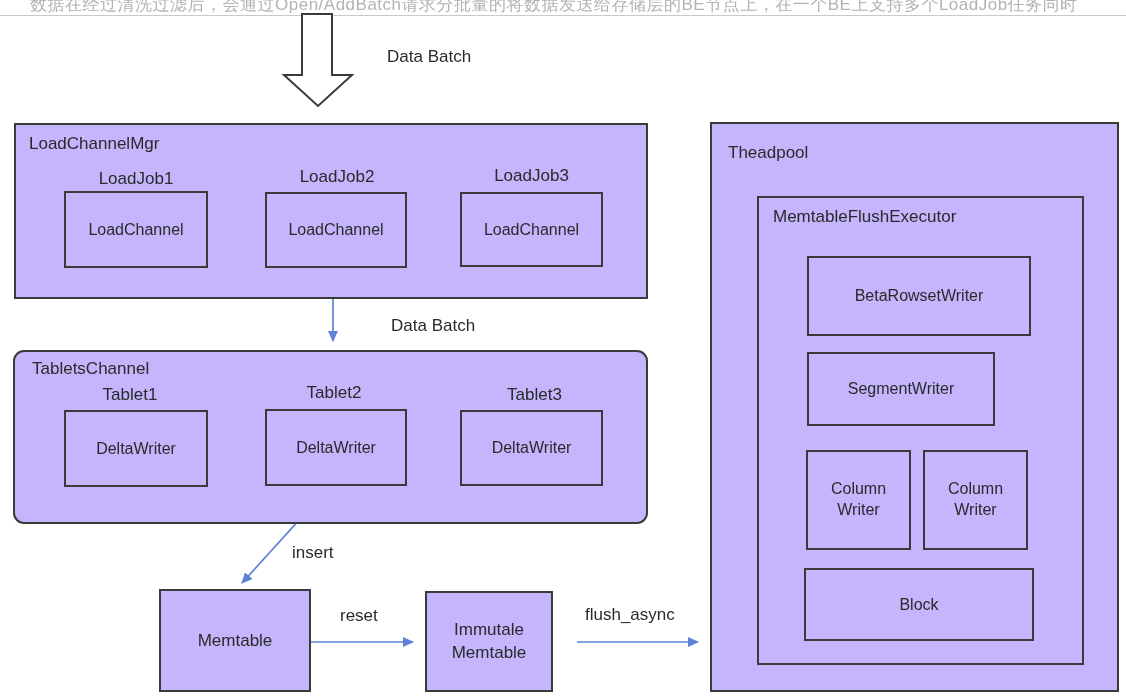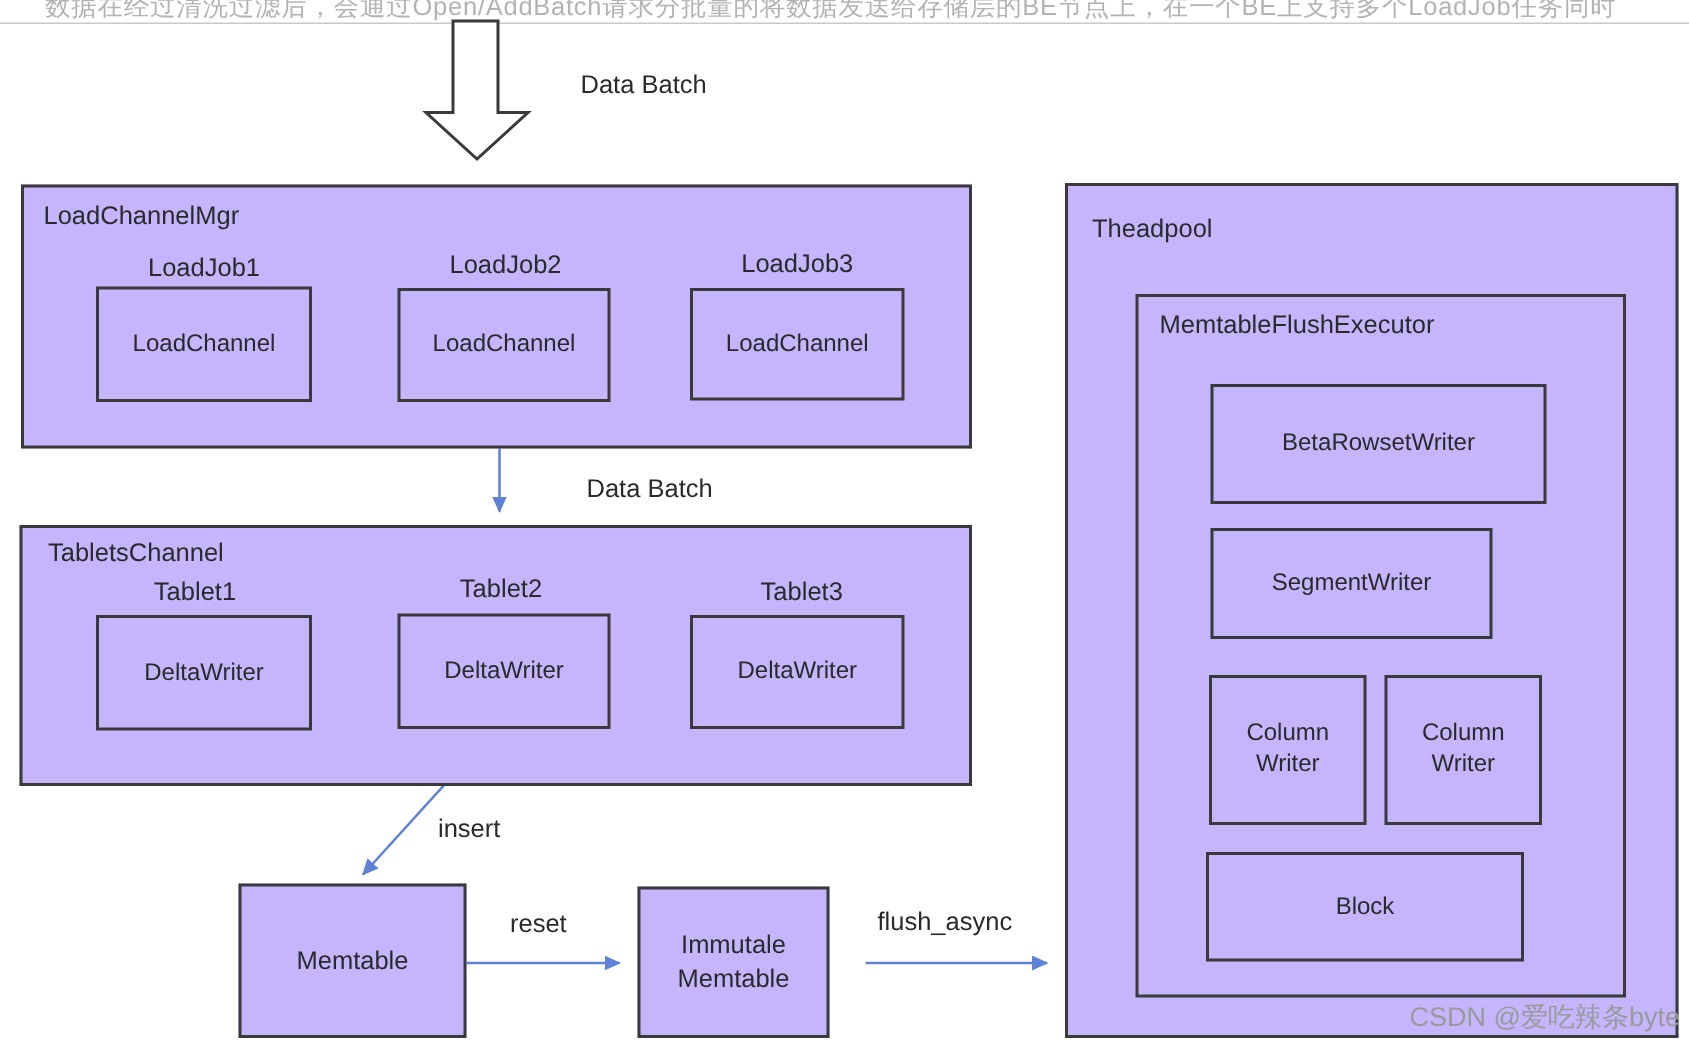--- a/index.html
+++ b/index.html
@@ -84,7 +84,7 @@
 
   <div class="lbl f17" style="left:391px;top:316px;">Data Batch</div>
 
-  <div class="box" style="left:13px;top:350px;width:635px;height:174px;">
+  <div class="box" style="left:13px;top:350px;width:635px;height:174px;border-radius:11px;">
     <div class="boxtitle" style="left:17px;top:7px;">TabletsChannel</div>
 
     <div class="joblbl" style="left:43px;top:33px;width:144px;">Tablet1</div>

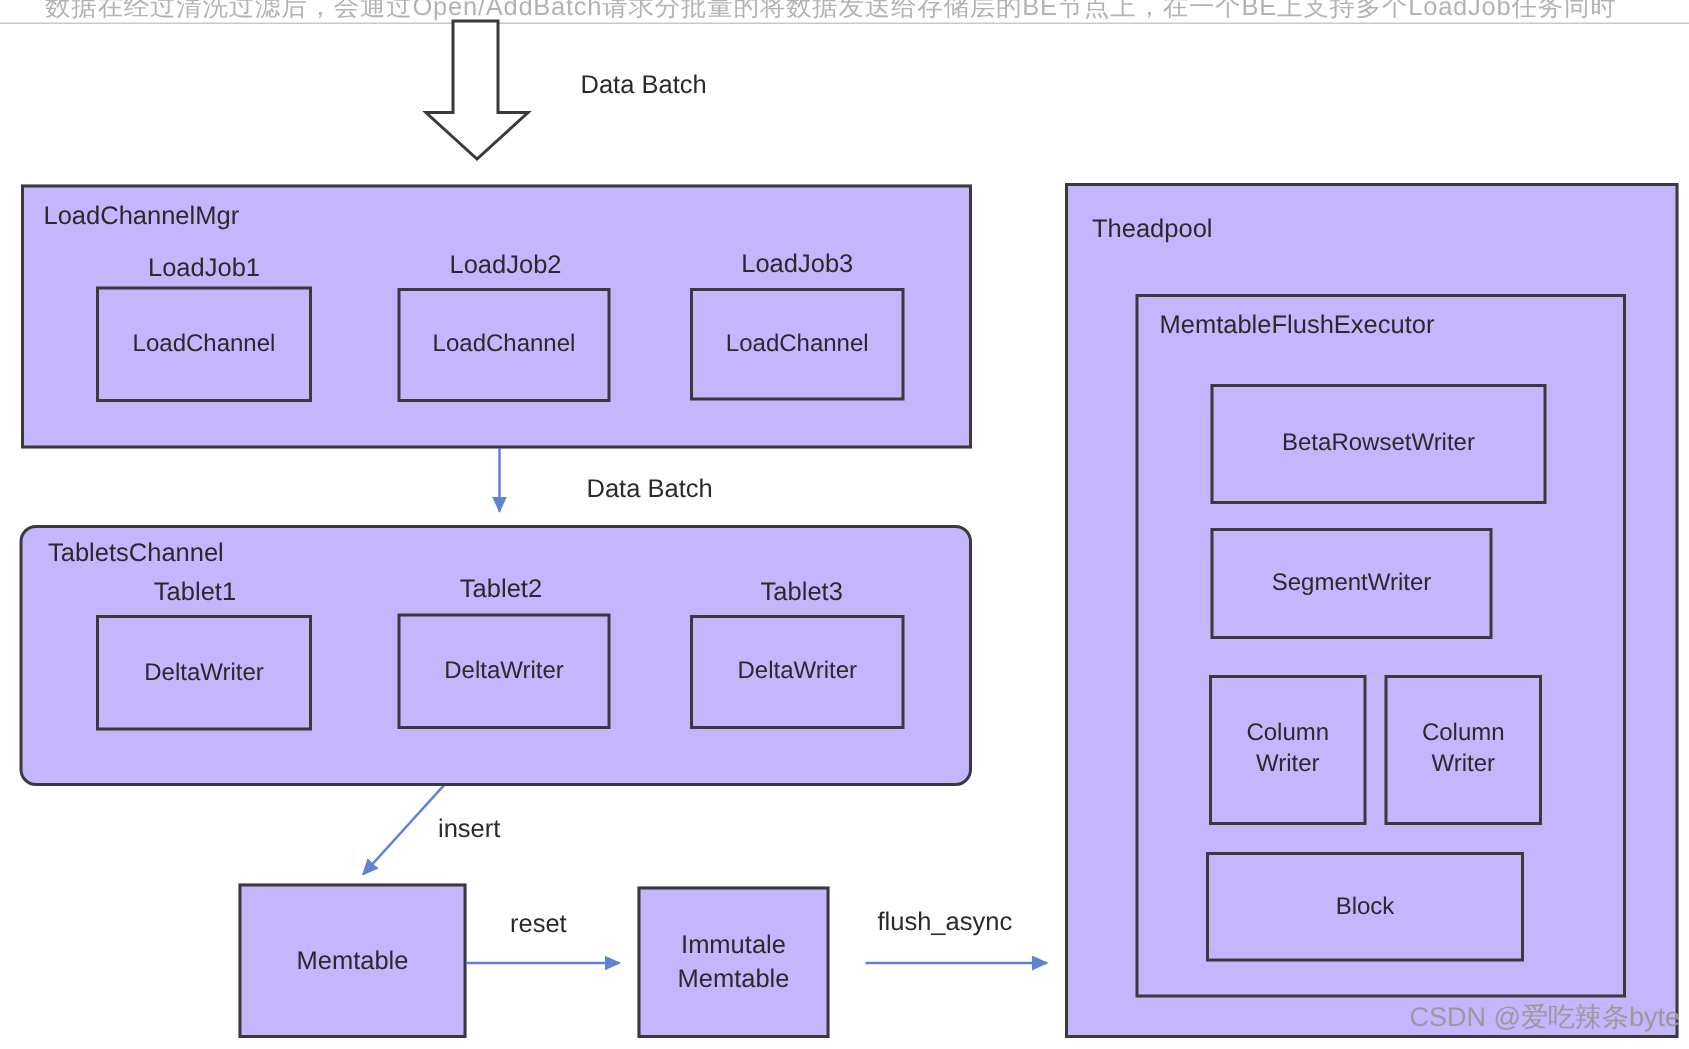--- a/index.html
+++ b/index.html
@@ -138,7 +138,7 @@
 Writer</span>
       </div>
 
-      <div class="box cbox f16" style="left:45px;top:370px;width:212px;height:73px;">
+      <div class="box cbox f16" style="left:45px;top:370px;width:230px;height:73px;">
         <span>Block</span>
       </div>
     </div>

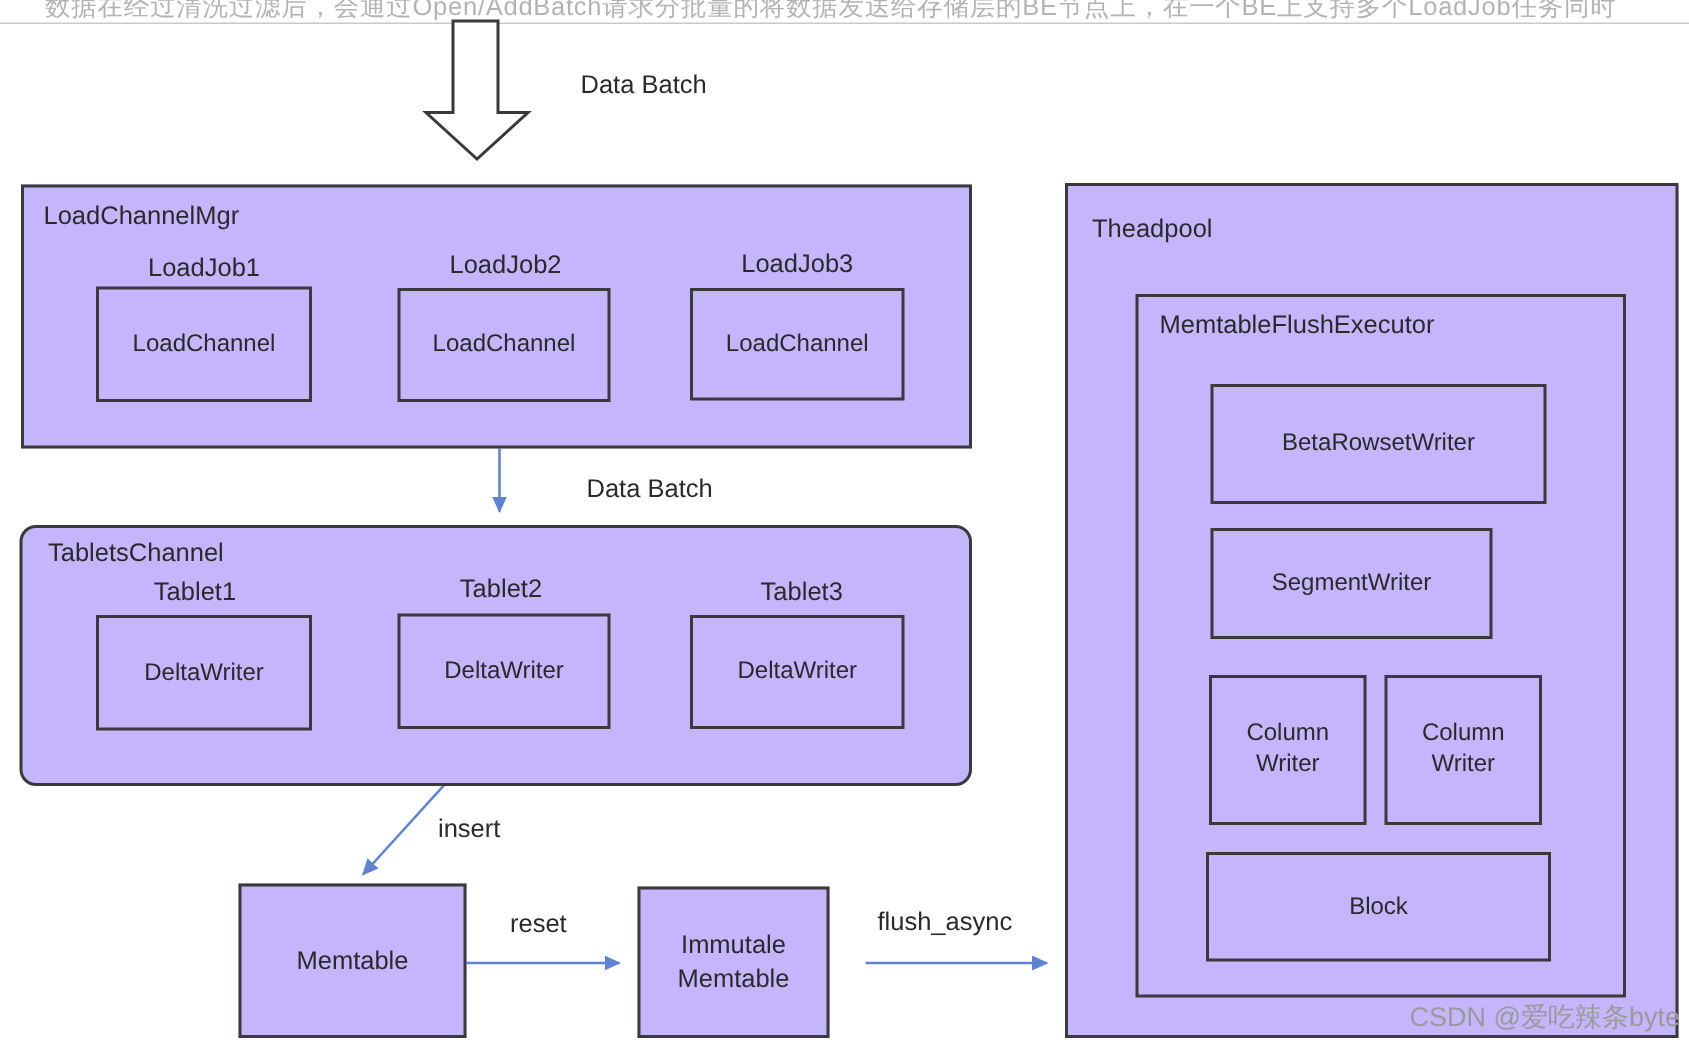--- a/index.html
+++ b/index.html
@@ -144,7 +144,6 @@
     </div>
   </div>
 
-  <div class="watermark">CSDN @爱吃辣条byte</div>
 
 </div>
 

